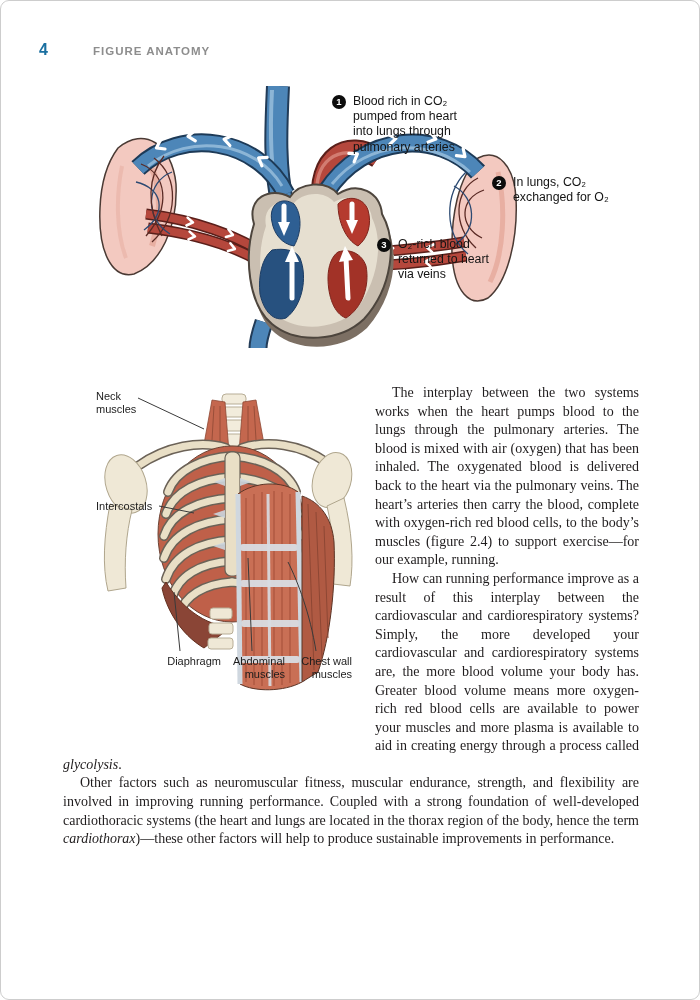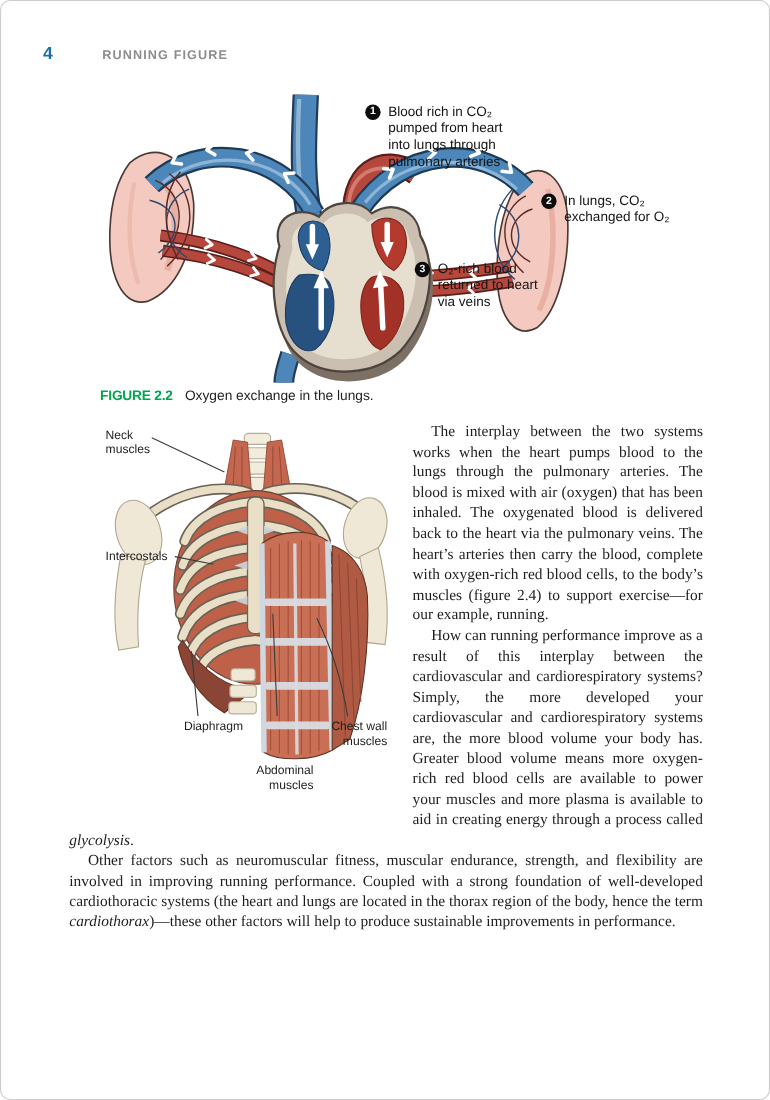--- a/index.html
+++ b/index.html
@@ -38,7 +38,7 @@
 <div class="page">
 
   <div class="page-num">4</div>
-  <div class="running-head">RUNNING FIGURE</div>
+  <div class="running-head">FIGURE ANATOMY</div>
 
   <div class="fig22">
     <svg width="540" height="262" viewBox="0 0 540 262">

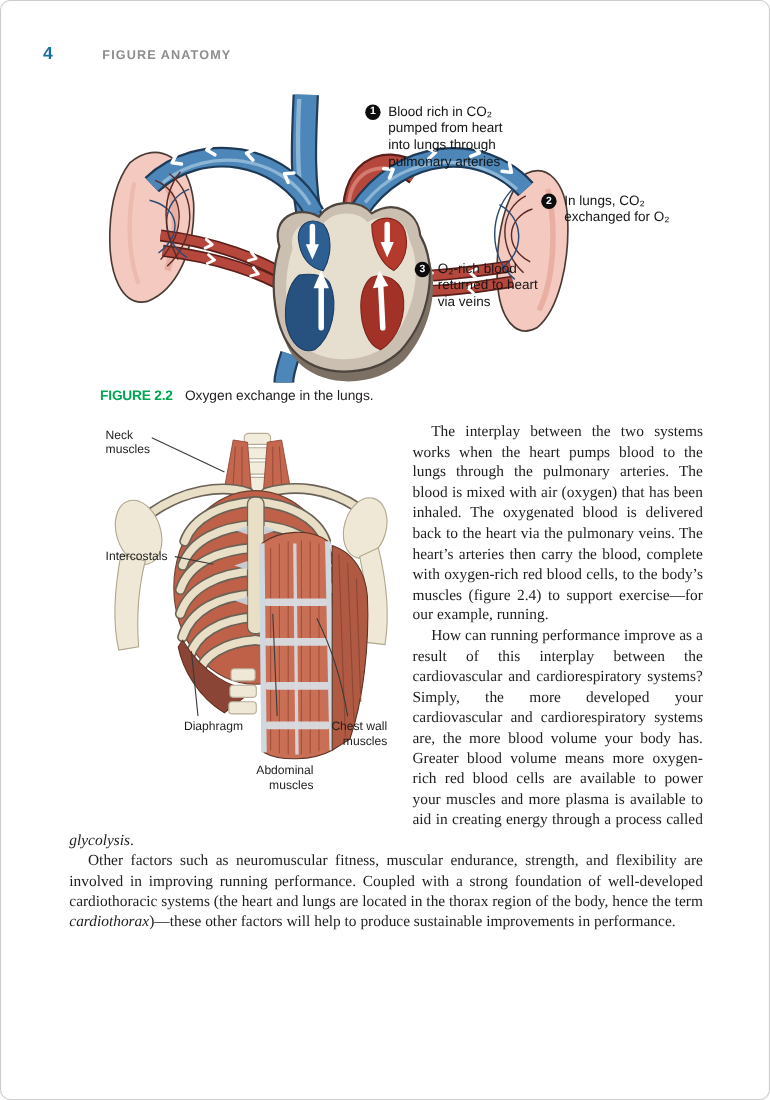--- a/index.html
+++ b/index.html
@@ -172,9 +172,6 @@
     </div>
   </div>
 
-  <div class="figcap" style="left:90px;top:352px;">
-    <span class="lbl">FIGURE 2.2</span><span>Oxygen exchange in the lungs.</span>
-  </div>
 
   <div class="content">
 

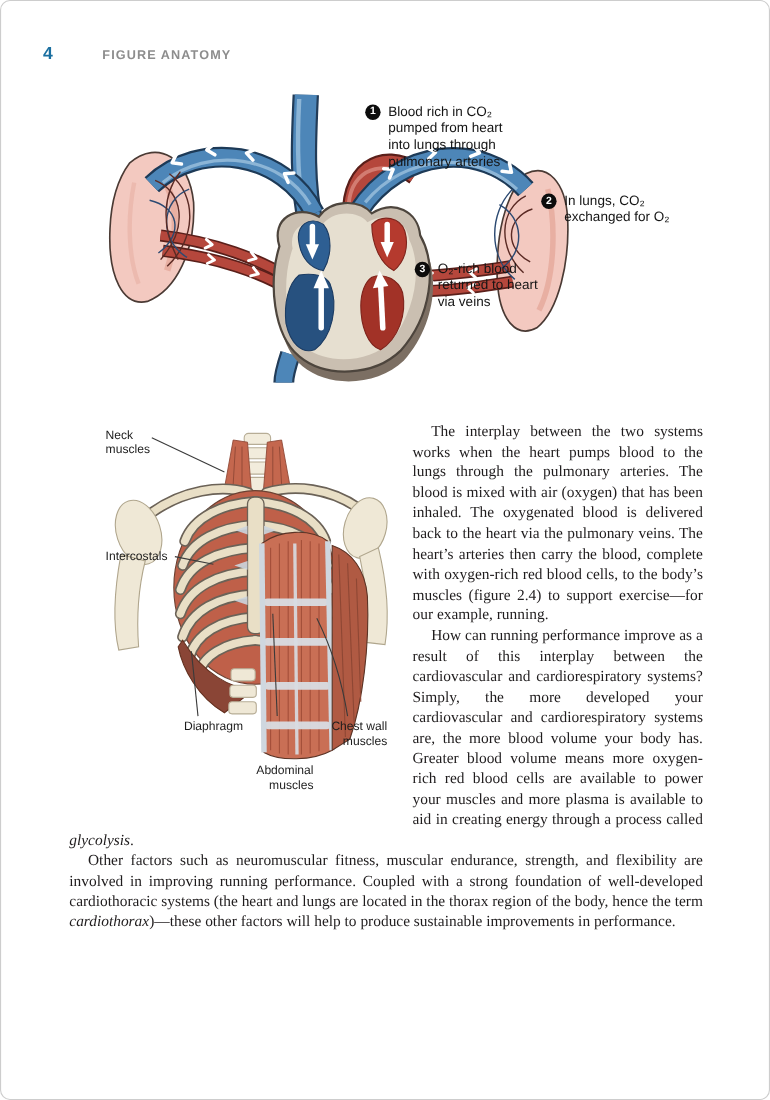--- a/index.html
+++ b/index.html
@@ -310,7 +310,7 @@
       <div class="flabel" style="left:33px;top:116px;">Intercostals</div>
       <div class="flabel ctr" style="left:92px;width:66px;top:271px;">Diaphragm</div>
       <div class="flabel ctr" style="left:158px;width:64px;top:271px;">
-        <span style="display:block;margin-top:40px;">Abdominal</span>
+        <span style="display:block;">Abdominal</span>
         <span style="display:block;">muscles</span>
       </div>
       <div class="flabel ctr" style="left:223px;width:66px;top:271px;">

